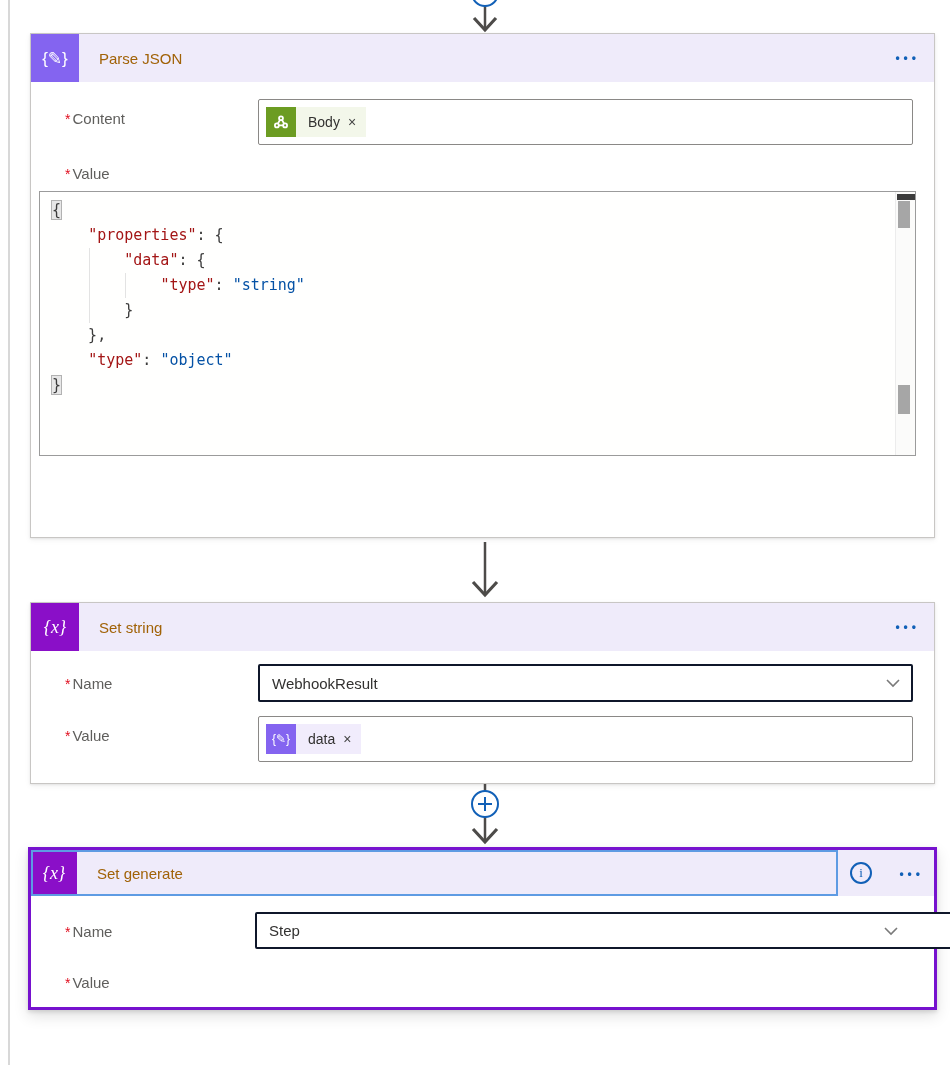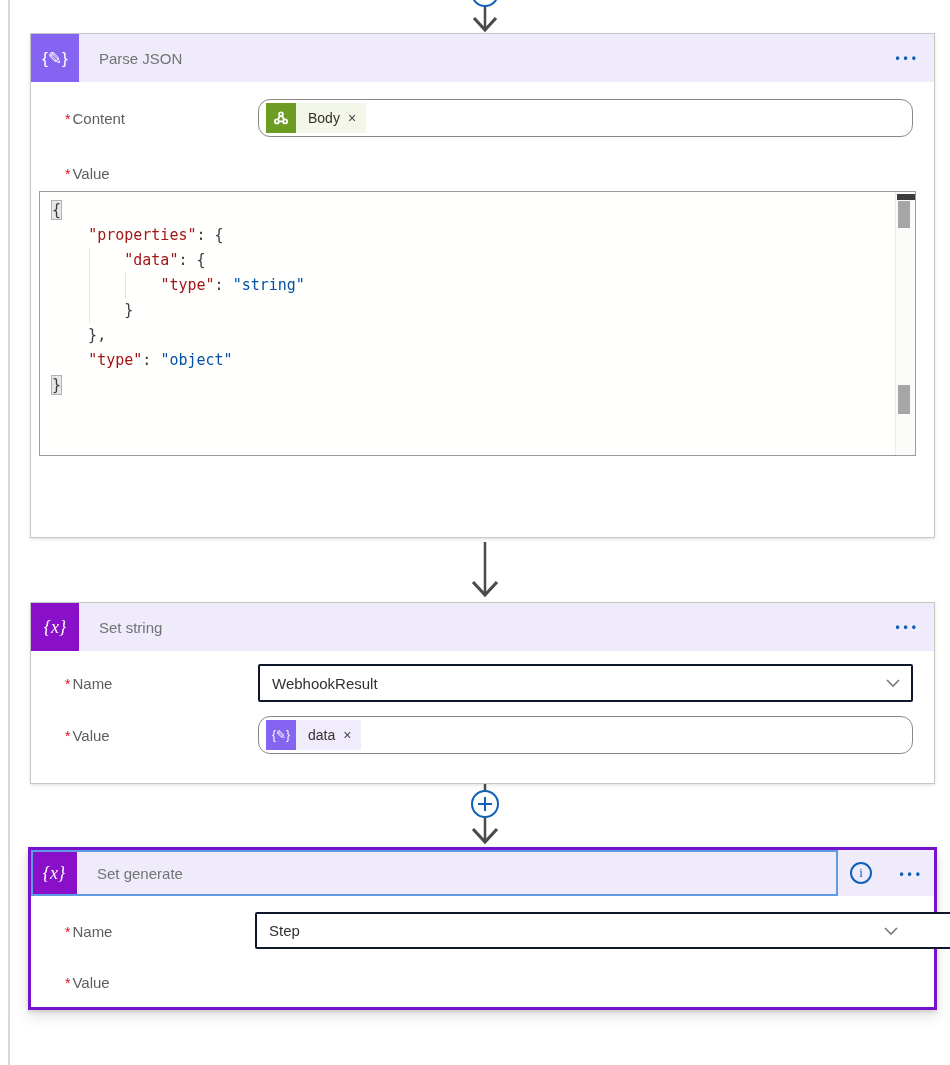--- a/index.html
+++ b/index.html
@@ -20,7 +20,7 @@
               color:#fff; font-size:17px; }
   .hdr-icon.pj { background:#8464f0; }
   .hdr-icon.vr { background:#8a0fc8; font-style:italic; font-family:"Liberation Serif",serif; font-size:18px; }
-  .hdr-title { padding-left:20px; font-size:15px; color:#737373; }
+  .hdr-title { padding-left:20px; font-size:15px; color:#a16207; }
   .more-btn { position:absolute; right:14px; top:0; height:48px; display:flex; align-items:center;
               color:#1160b7; font-weight:bold; font-size:12px; letter-spacing:4px; cursor:pointer; }
 

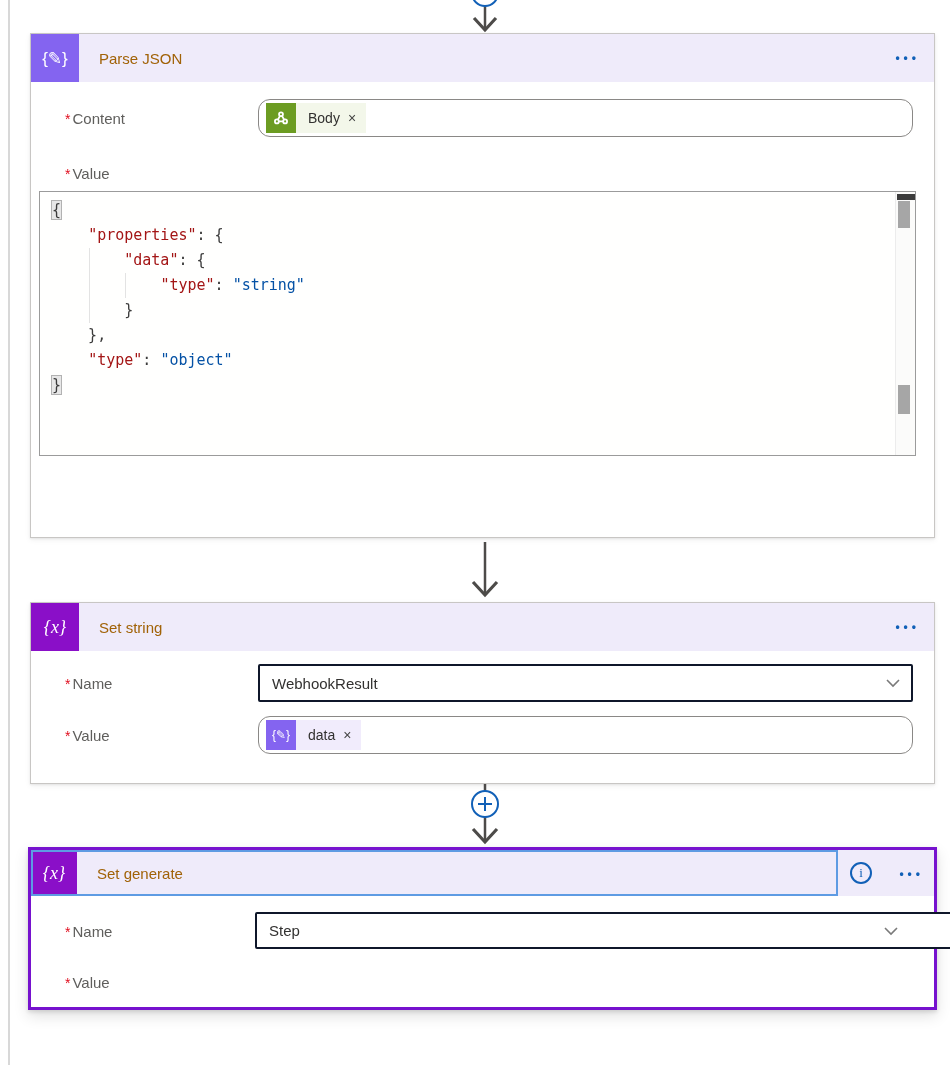--- a/index.html
+++ b/index.html
@@ -32,8 +32,8 @@
                 font-size:15px; color:#323130; padding:0 34px 0 12px; }
   .chev { position:absolute; width:16px; height:16px; pointer-events:none; }
 
-  .token-box { position:absolute; left:227px; width:655px; height:38px; border:1px solid #8a8886;
-               border-radius:12px; background:#fff; display:flex; align-items:center; padding-left:7px; }
+  .token-box { position:absolute; left:227px; width:655px; height:46px; border:1px solid #8a8886;
+               border-radius:2px; background:#fff; display:flex; align-items:center; padding-left:7px; }
   .token { display:inline-flex; align-items:stretch; height:30px; overflow:hidden; }
   .token-icon { width:30px; display:flex; align-items:center; justify-content:center; color:#fff; font-size:12px; }
   .token-icon.green { background:#6c9c22; }

